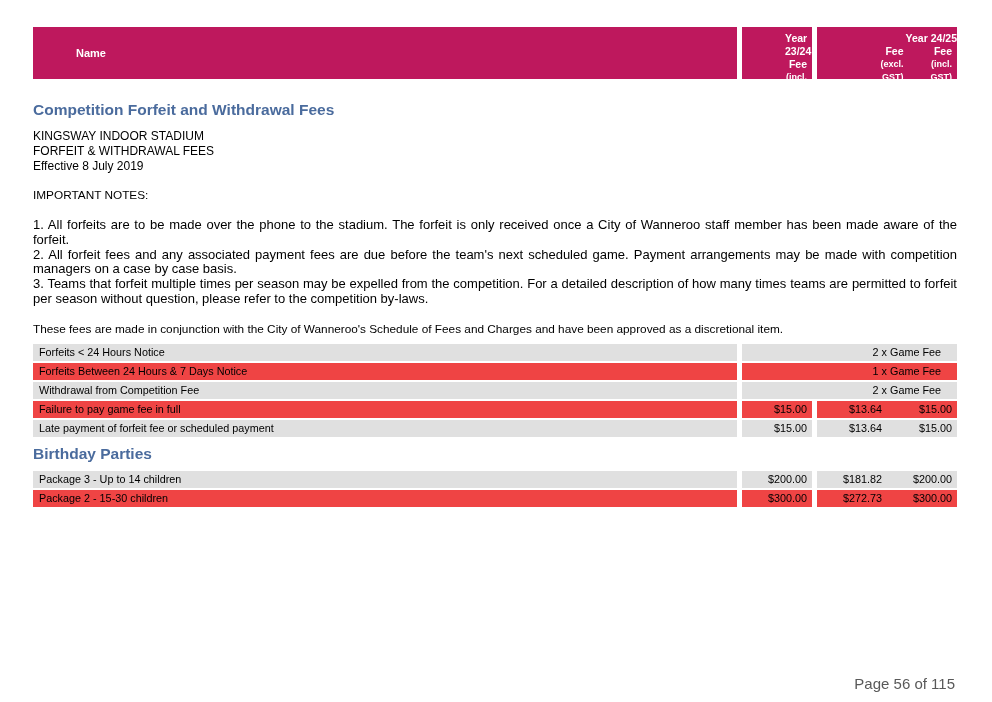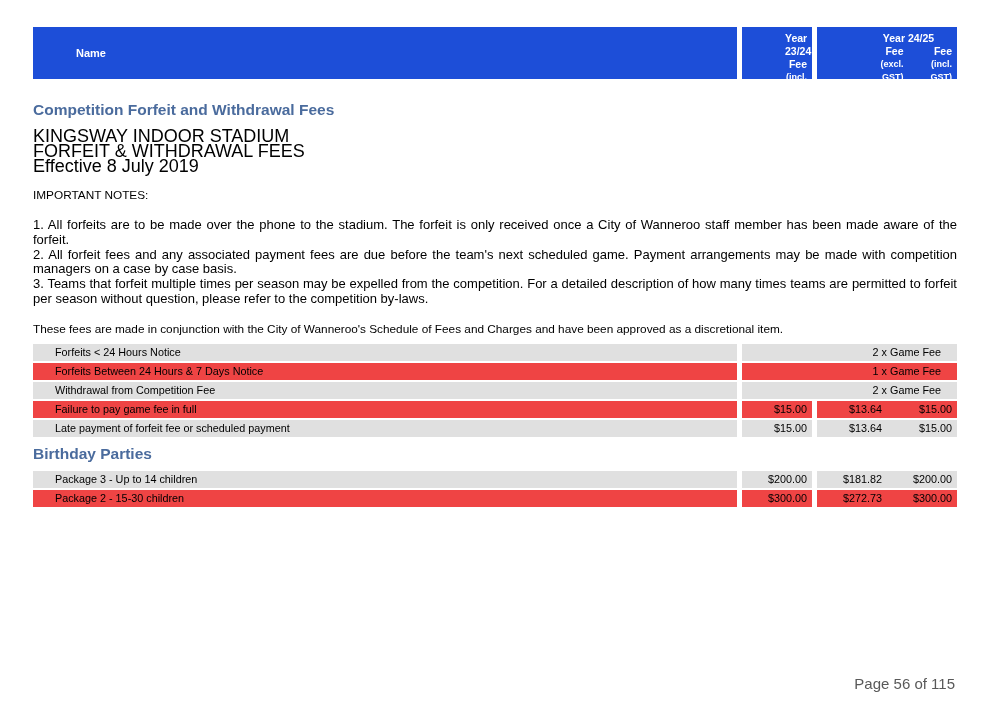--- a/index.html
+++ b/index.html
@@ -15,7 +15,7 @@
 
   
   .fee-header { margin-top:27px; height:52px; display:flex; gap:5px; color:#fff; font-weight:bold; }
-  .fee-header > div { background:#1d4ed8; box-sizing:border-box;padding-left:43px; }
+  .fee-header > div { background:#be185d; box-sizing:border-box;padding-left:43px; }
   .hdr-name { flex:1; display:flex; align-items:center; padding-left:7px; font-size:11px;text-align:center; }
   .hdr-y2324 { width:70px; padding:5px 5px 0 0; text-align:right; font-size:10.5px; line-height:13px; }
   .hdr-y2425 { width:140px; padding-top:5px; font-size:10.5px; line-height:13px; }

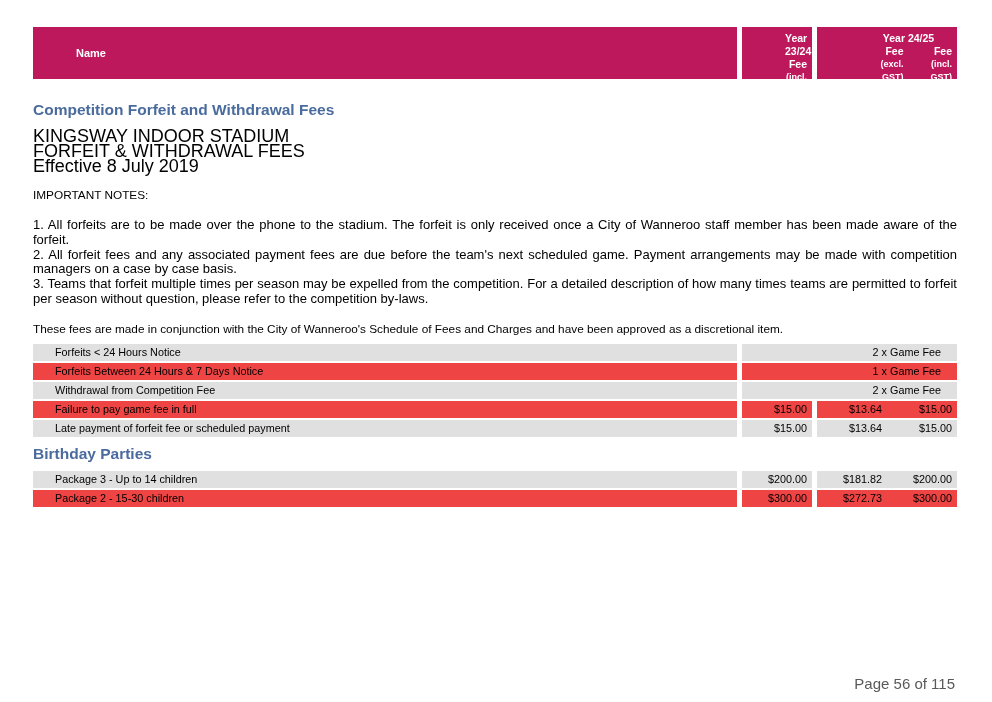--- a/index.html
+++ b/index.html
@@ -19,7 +19,7 @@
   .hdr-name { flex:1; display:flex; align-items:center; padding-left:7px; font-size:11px;text-align:center; }
   .hdr-y2324 { width:70px; padding:5px 5px 0 0; text-align:right; font-size:10.5px; line-height:13px; }
   .hdr-y2425 { width:140px; padding-top:5px; font-size:10.5px; line-height:13px; }
-  .hdr-y2425 .title { text-align:center; }
+  .hdr-y2425 .title { text-align:right; }
   .subrow { display:flex; }
   .subrow span { width:50%; text-align:right; padding-right:5px; box-sizing:border-box; }
   .small { font-size:9px; }

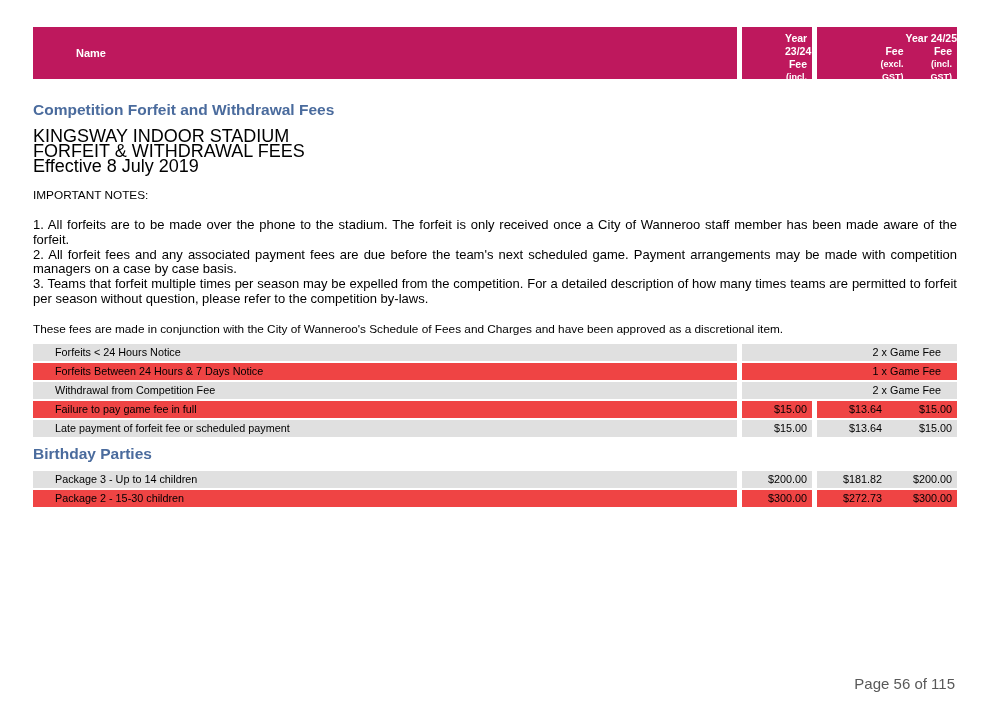--- a/index.html
+++ b/index.html
@@ -29,7 +29,7 @@
   .sec-title.second { margin-top:8px; }
 
   
-  .intro { margin-top:10px; font-size:18px; line-height:15px; }
+  .intro { margin-top:10px; font-size:12px; line-height:15px; }
   .notes-heading { margin-top:14px; font-size:11.8px; line-height:15px; }
   .notes { margin-top:15px; }
   .notes p { margin:0; text-align:justify; font-size:13px; line-height:14.8px; }

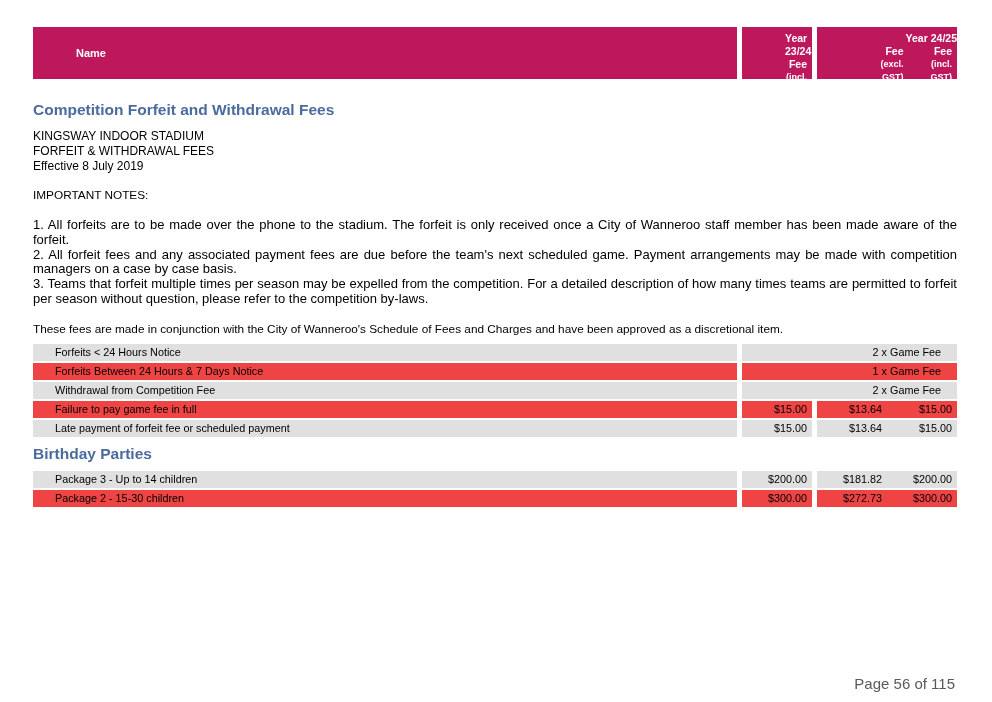--- a/index.html
+++ b/index.html
@@ -42,7 +42,7 @@
   .frow > div { display:flex; align-items:center; box-sizing:border-box; }
   .frow.light > div { background:#e0e0e0; }
   .frow.dark  > div { background:#ef4444; }
-  .cell-name   { flex:1; padding-left:22px; }
+  .cell-name   { flex:1; padding-left:6px; }
   .cell-merged { width:215px; justify-content:flex-end; padding-right:16px; }
   .cell-y2324  { width:70px;  justify-content:flex-end; padding-right:5px; }
   .cell-y2425  { width:140px; }

